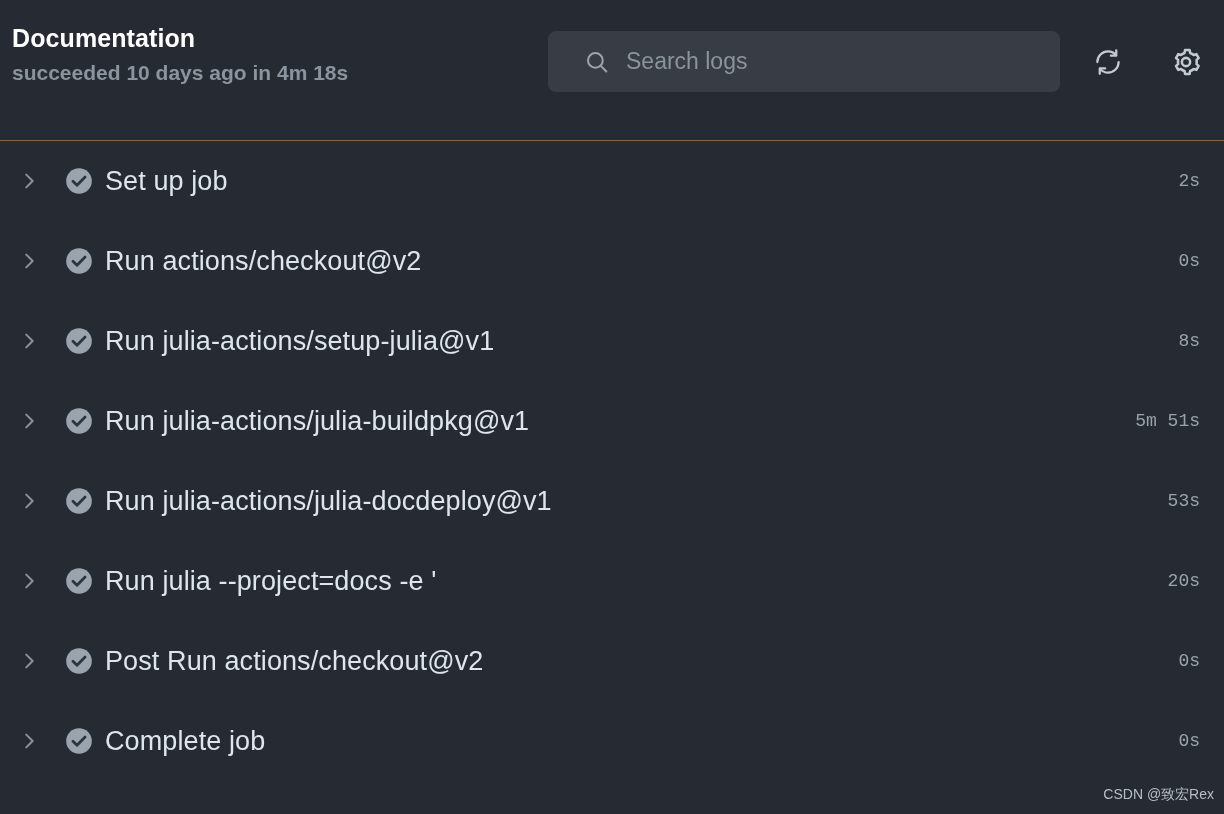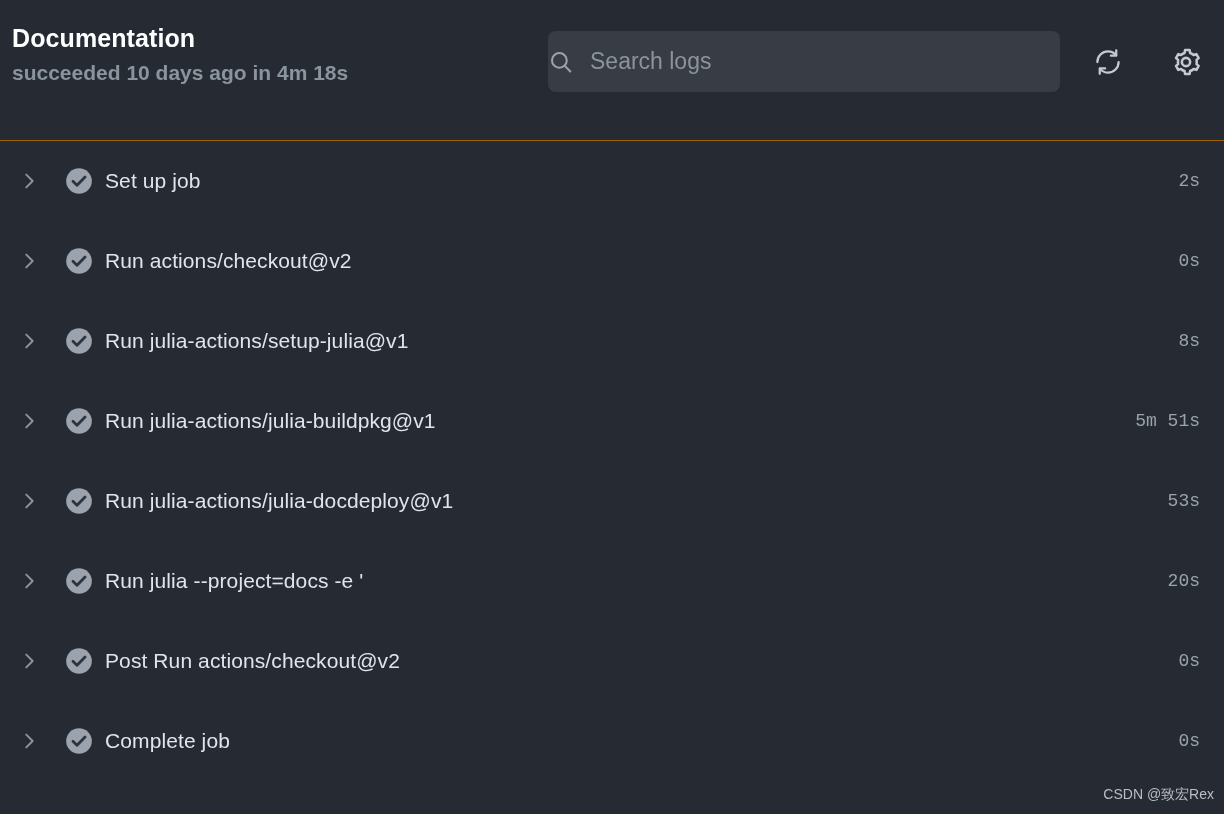--- a/index.html
+++ b/index.html
@@ -60,7 +60,7 @@
     border-radius: 8px;
     display: flex;
     align-items: center;
-    padding: 0 0;
+    padding: 0 36px;
   }
 
   .search-icon {

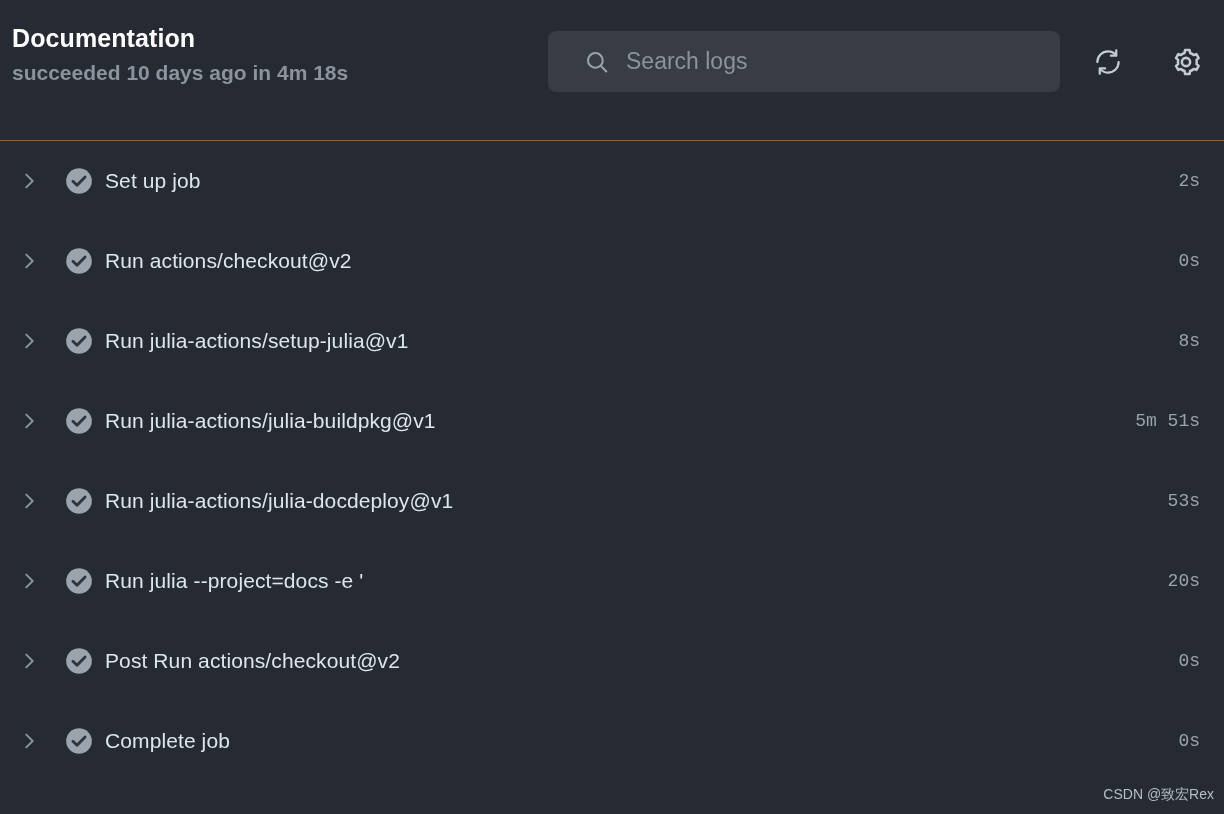--- a/index.html
+++ b/index.html
@@ -140,7 +140,7 @@
   }
 
   .step-label {
-    font-size: 21px;
+    font-size: 27px;
     color: #dfe5ec;
     white-space: nowrap;
     letter-spacing: 0.1px;

